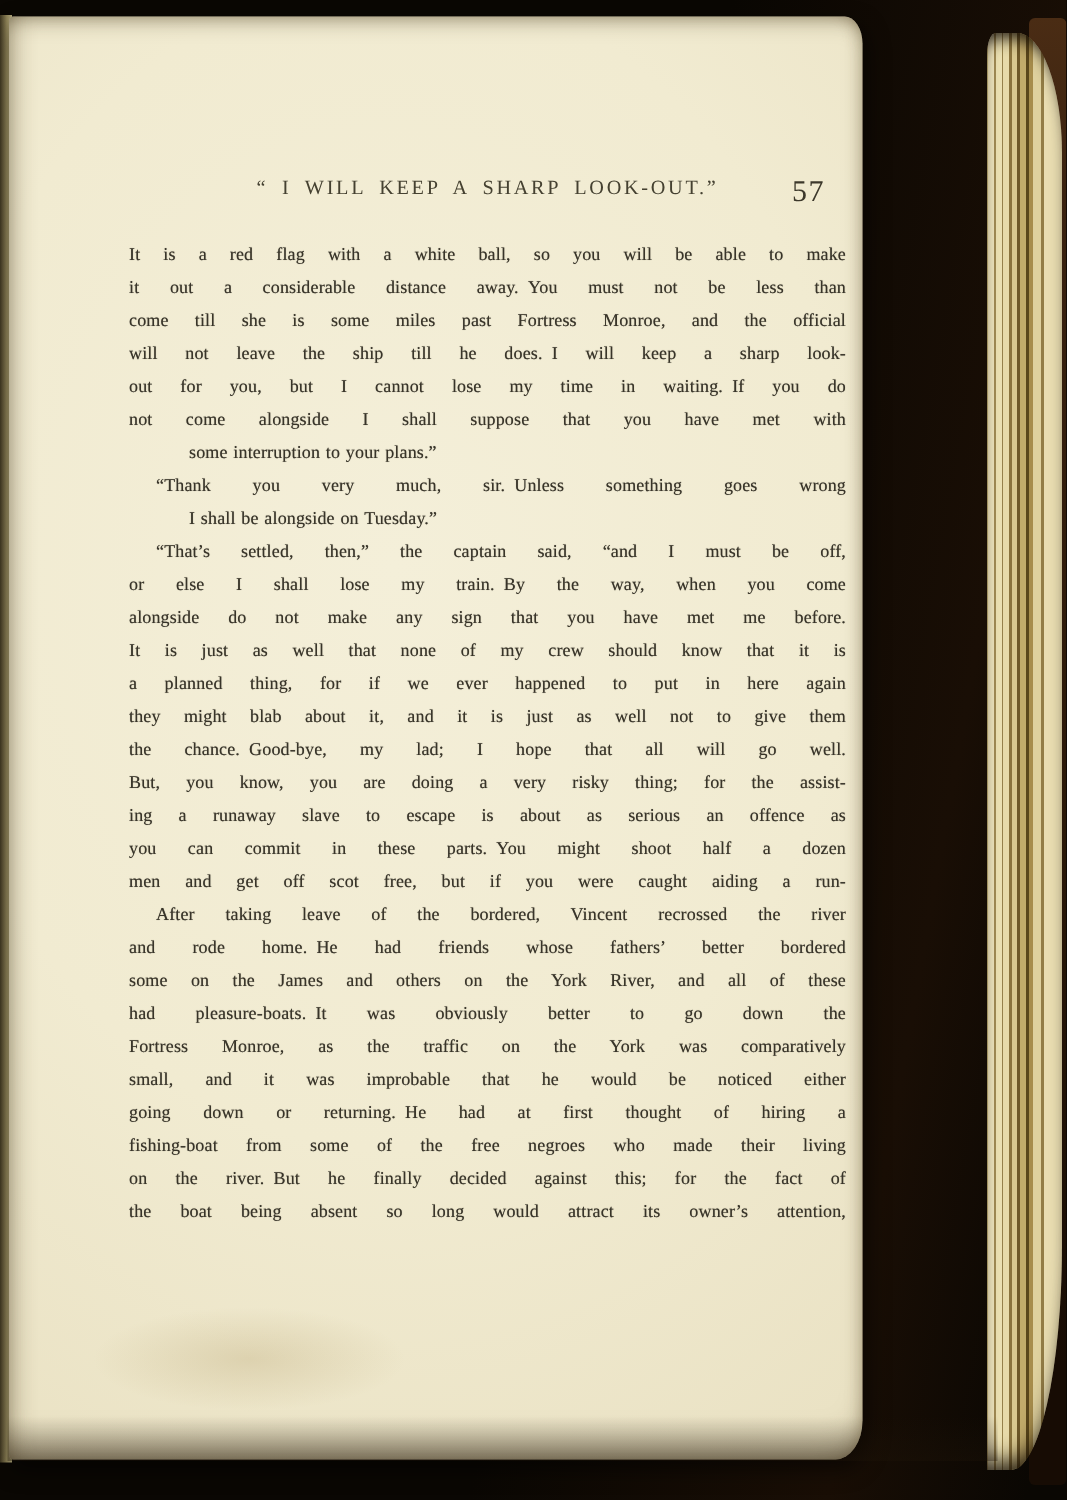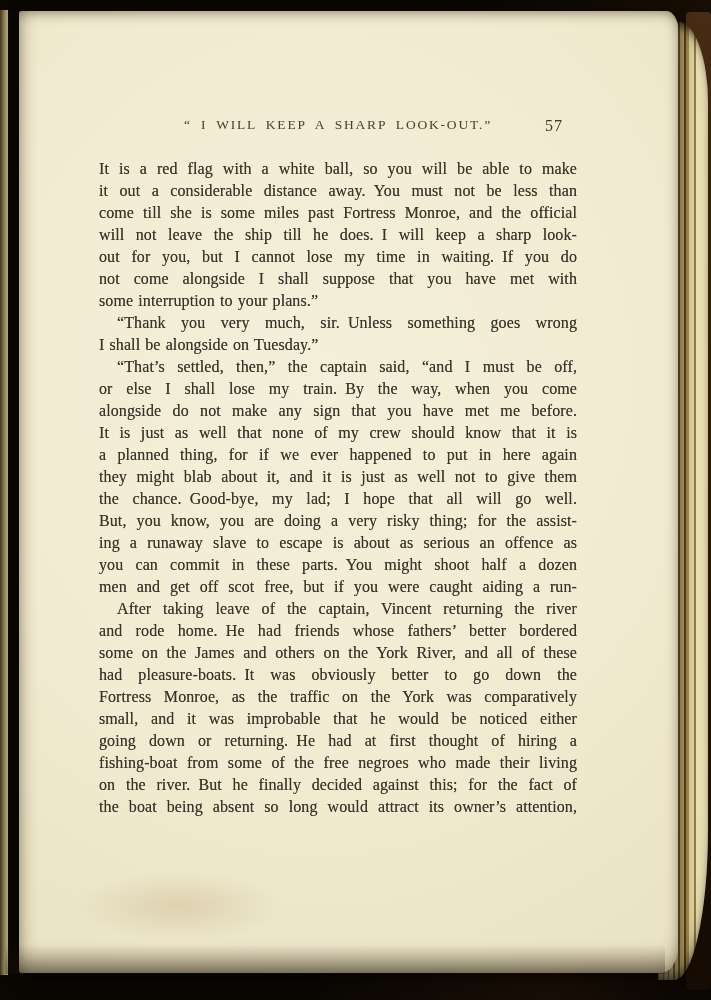--- a/index.html
+++ b/index.html
@@ -45,7 +45,7 @@
   }
   
   .page{
-    position:absolute;left:19px;top:11px;width:659px;height:962px;
+    position:absolute;left:6px;top:11px;width:569px;height:962px;
     background:radial-gradient(ellipse 120% 90% at 45% 38%,#f4efd9 0%,#f1ebd1 45%,#eae2c4 78%,#e2d9b8 100%);
     border-radius:3px 12px 18px 3px / 3px 18px 26px 3px;
     box-shadow:

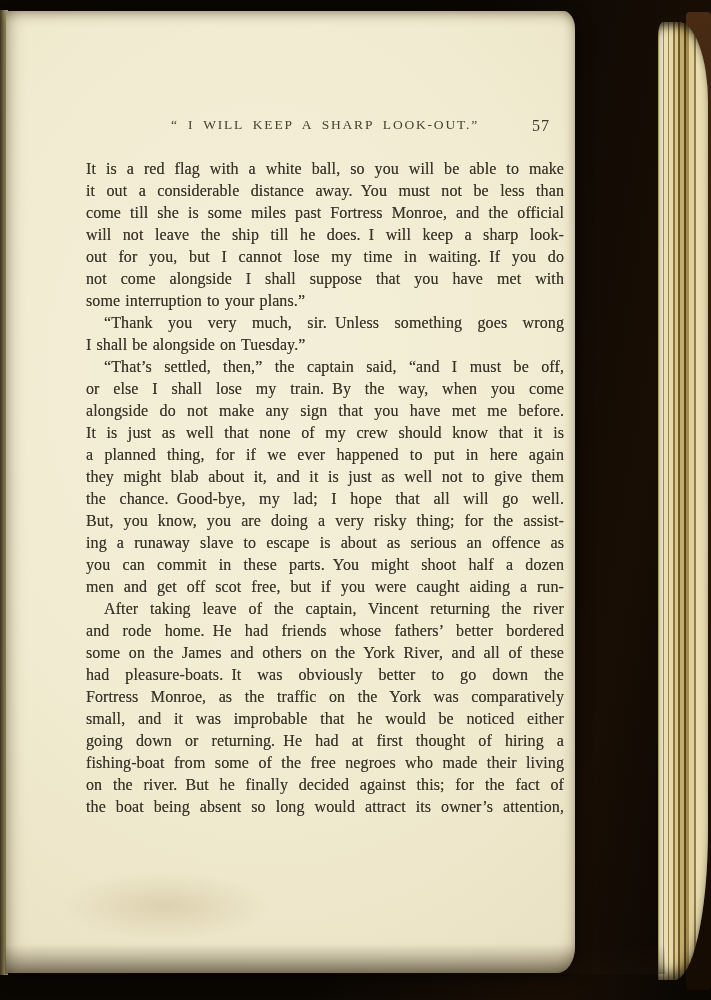--- a/index.html
+++ b/index.html
@@ -63,7 +63,7 @@
   }
   .page-number{
     position:absolute;right:14px;top:0;
-    font-size:16px;letter-spacing:1px;color:#3c382b;
+    font-size:20px;letter-spacing:1px;color:#3c382b;
   }
   .body-text{margin-top:19px;color:#383429;font-size:16px;
     word-spacing:.06em;letter-spacing:.1px;

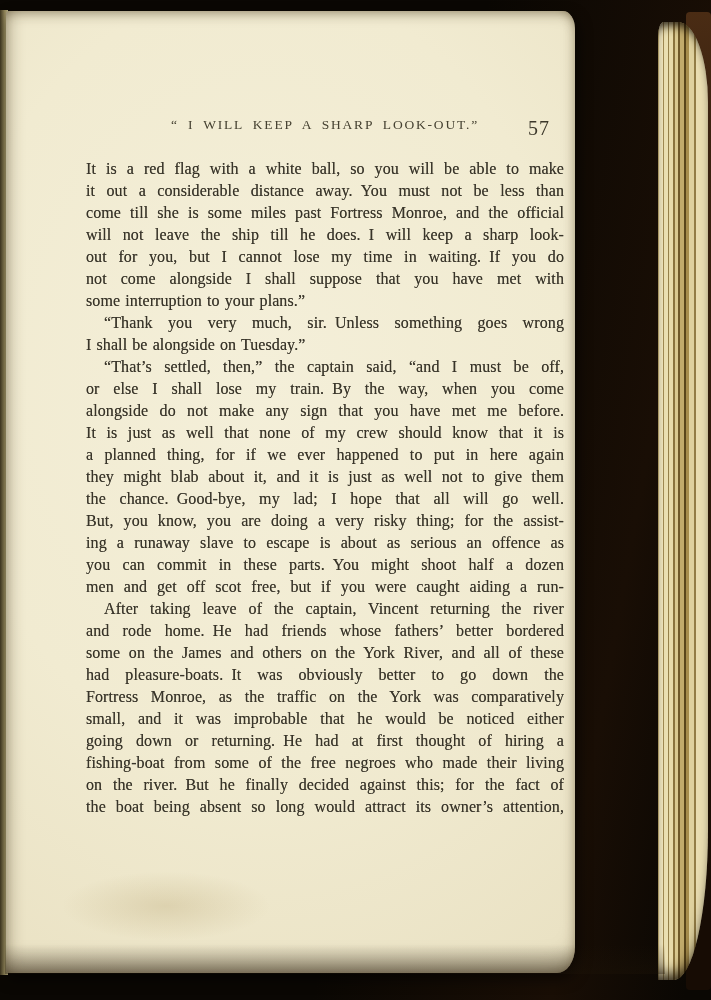--- a/index.html
+++ b/index.html
@@ -65,7 +65,7 @@
     position:absolute;right:14px;top:0;
     font-size:20px;letter-spacing:1px;color:#3c382b;
   }
-  .body-text{margin-top:19px;color:#383429;font-size:16px;
+  .body-text{margin-top:19px;color:#383429;font-size:12px;
     word-spacing:.06em;letter-spacing:.1px;
     text-shadow:0 0 .5px rgba(56,52,41,.65);}
   .paragraph{margin:0;}

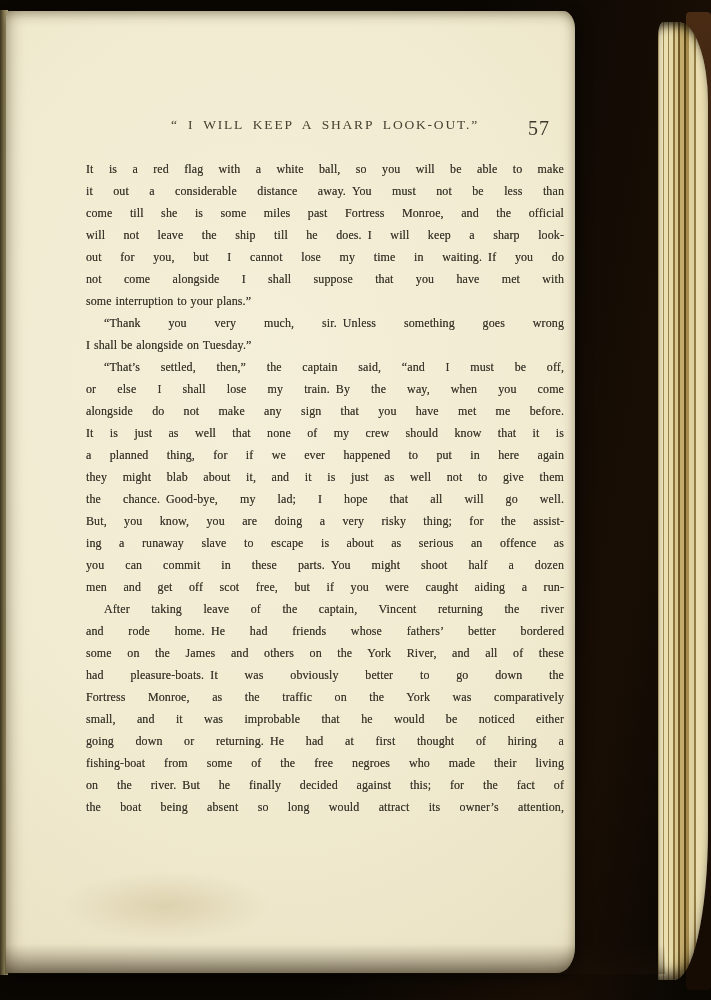--- a/index.html
+++ b/index.html
@@ -73,7 +73,7 @@
     height:22px;line-height:22px;overflow:hidden;
     text-align:justify;text-align-last:justify;
   }
-  .line.last{text-align:left;text-align-last:left;}
+  .line.last{text-align:left;text-align-last:left;margin-left:40px;}
   .line.indent{text-indent:18px;}
   .page-stain{
     position:absolute;left:55px;top:860px;width:210px;height:70px;

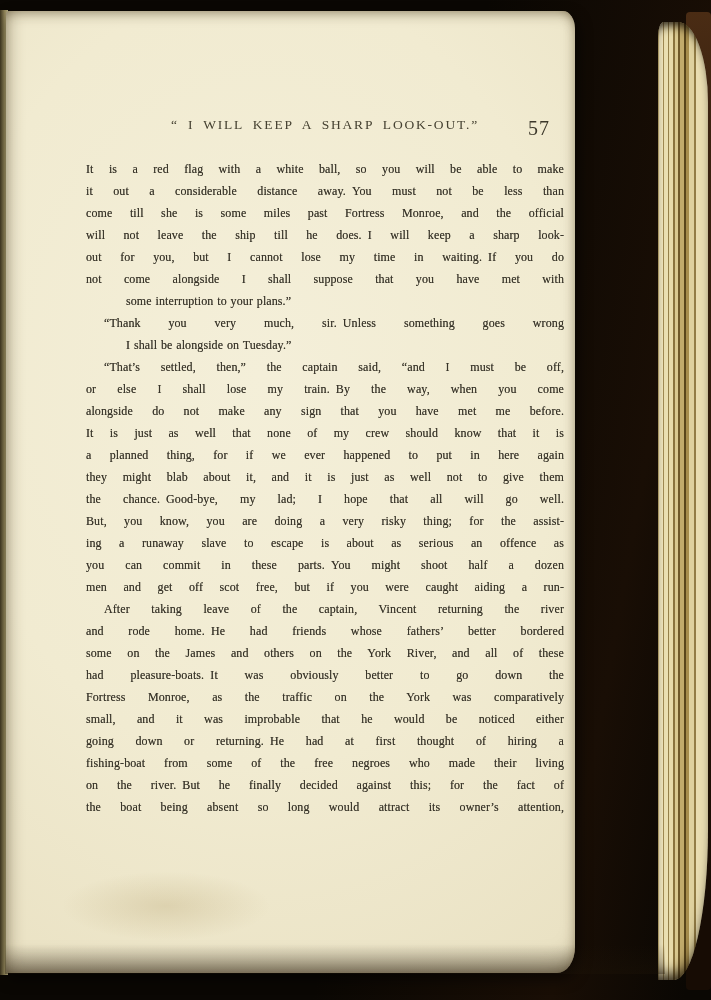--- a/index.html
+++ b/index.html
@@ -129,7 +129,7 @@
             <div class="line">men and get off scot free, but if you were caught aiding a run-</div>
           </div>
           <div class="paragraph">
-            <div class="line indent">After taking leave of the captain, Vincent returning the river</div>
+            <div class="line indent">After taking leave of the bordered, Vincent recrossed the river</div>
             <div class="line">and rode home. He had friends whose fathers’ better bordered</div>
             <div class="line">some on the James and others on the York River, and all of these</div>
             <div class="line">had pleasure-boats. It was obviously better to go down the</div>

